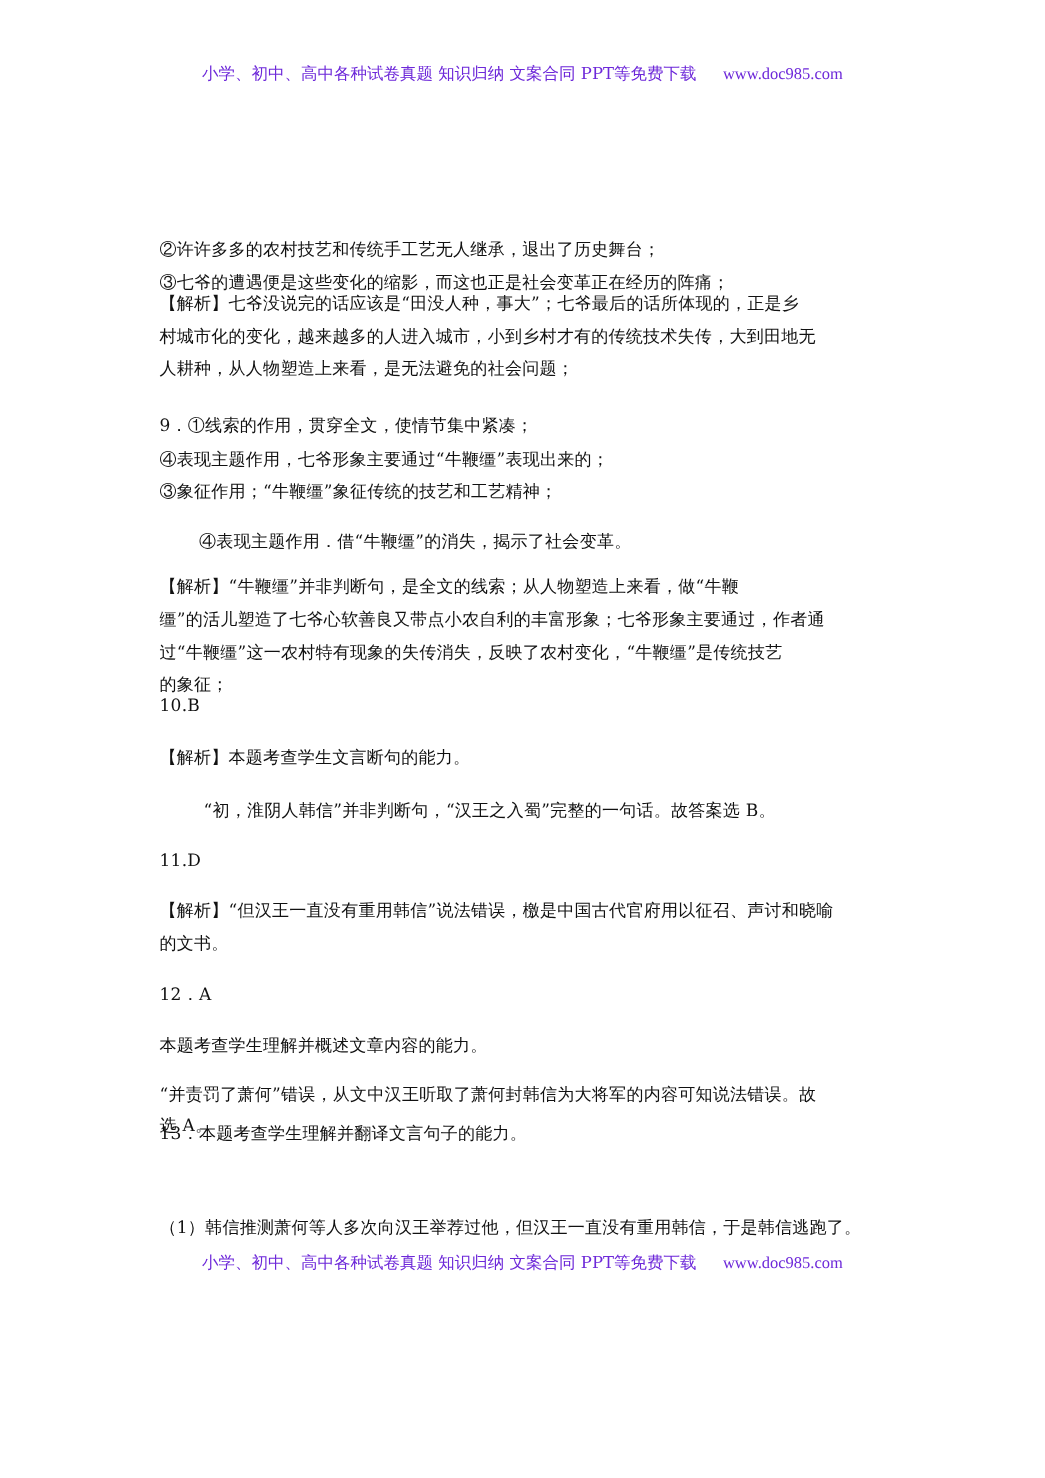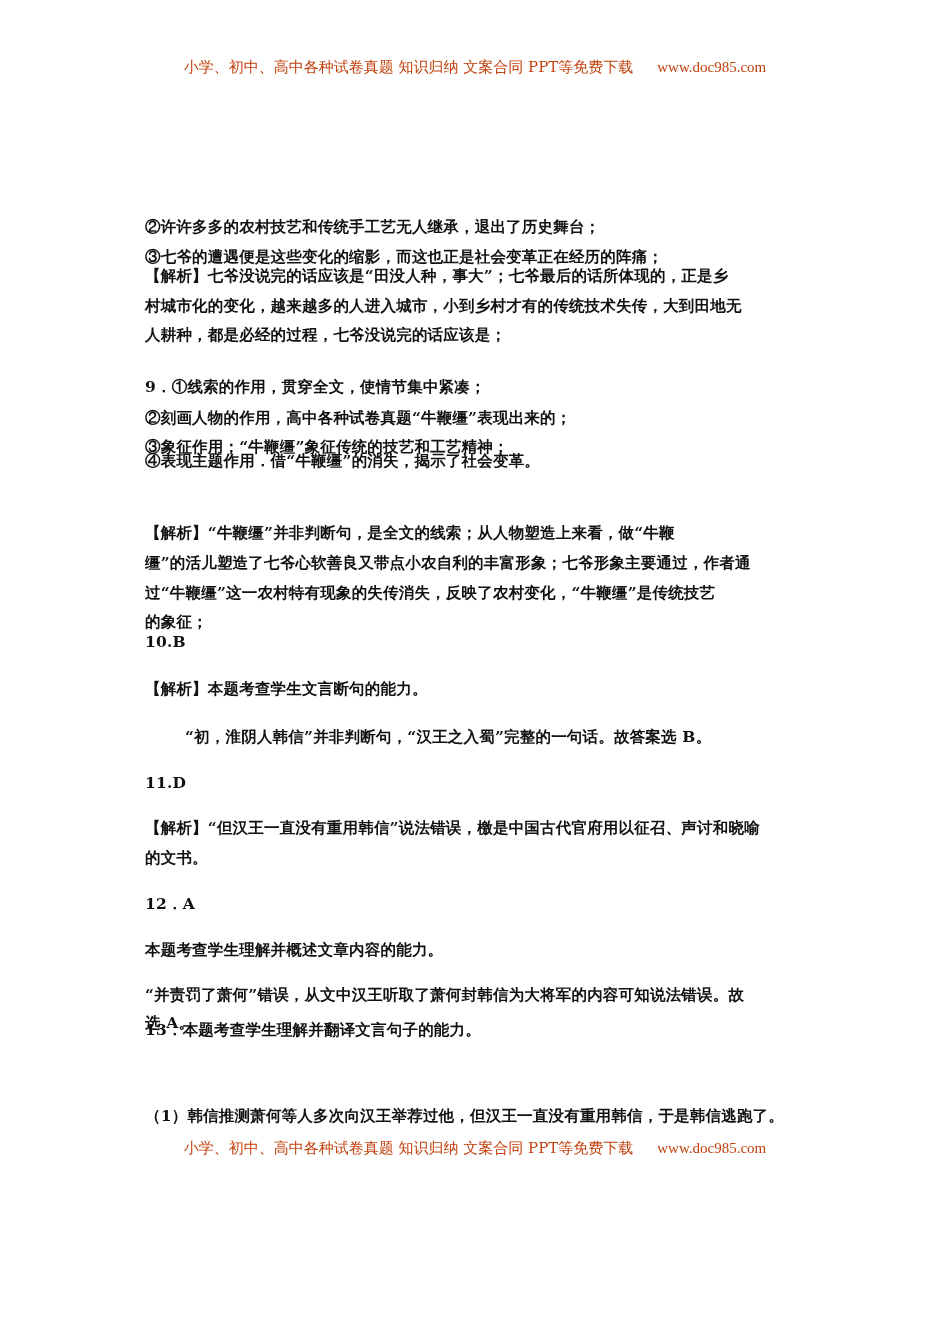--- a/index.html
+++ b/index.html
@@ -10,7 +10,7 @@
     }
     .header, .footer {
       position: absolute; left: 0; width: 950px; text-align: center;
-      font-size: 15px; color: #c2410c; white-space: nowrap;
+      font-size: 15px; color: #6d28d9; white-space: nowrap;
     }
     .header { top: 58px; }
     .footer { top: 1139px; }

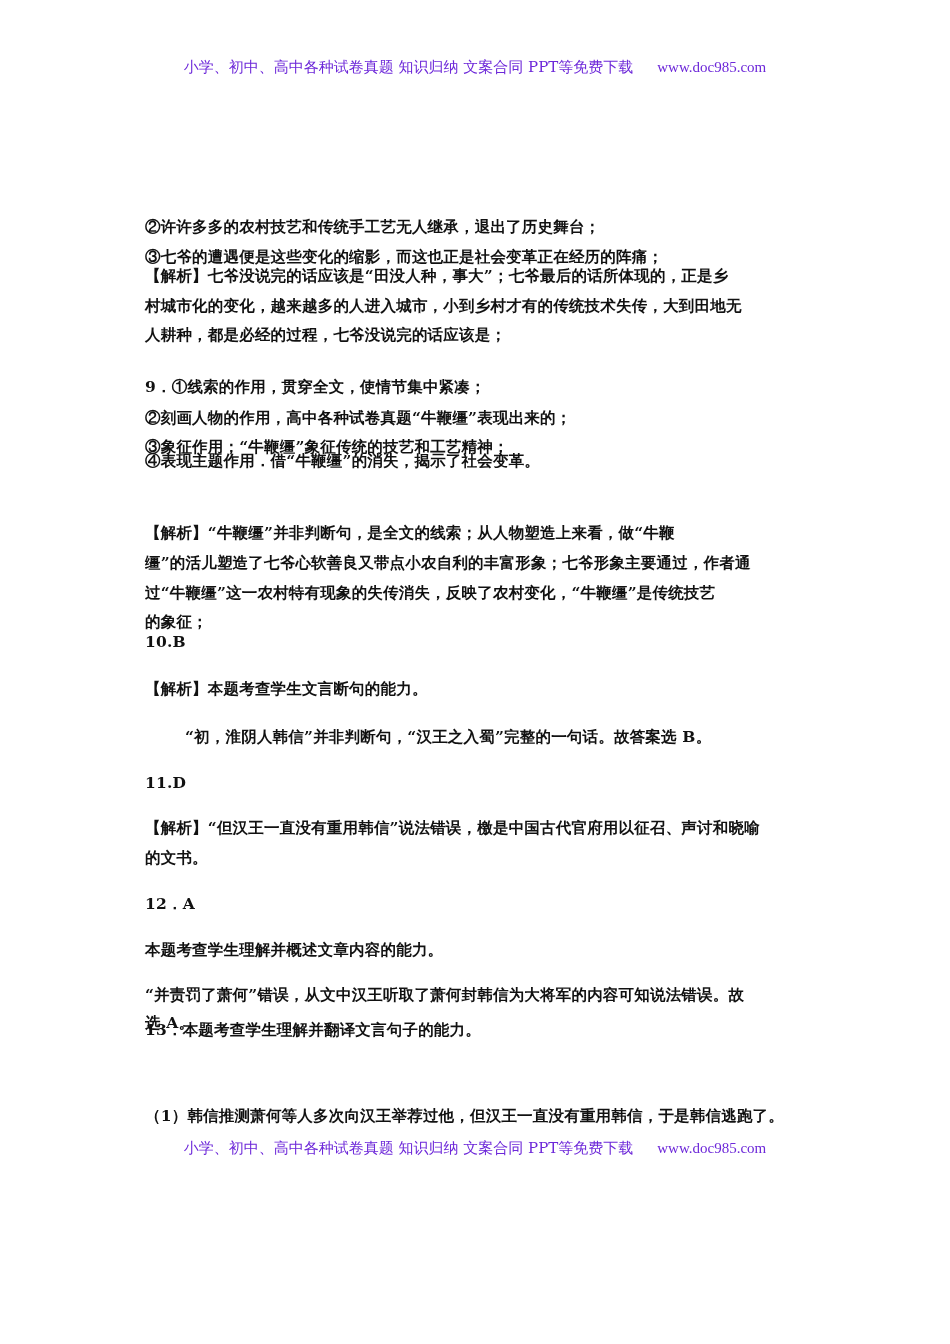--- a/index.html
+++ b/index.html
@@ -18,7 +18,6 @@
     .ln {
       position: absolute; left: 145px; font-size: 15.5px; white-space: nowrap;
       letter-spacing: 0.2px;
-      font-weight: bold;
     }
   </style>
 </head>

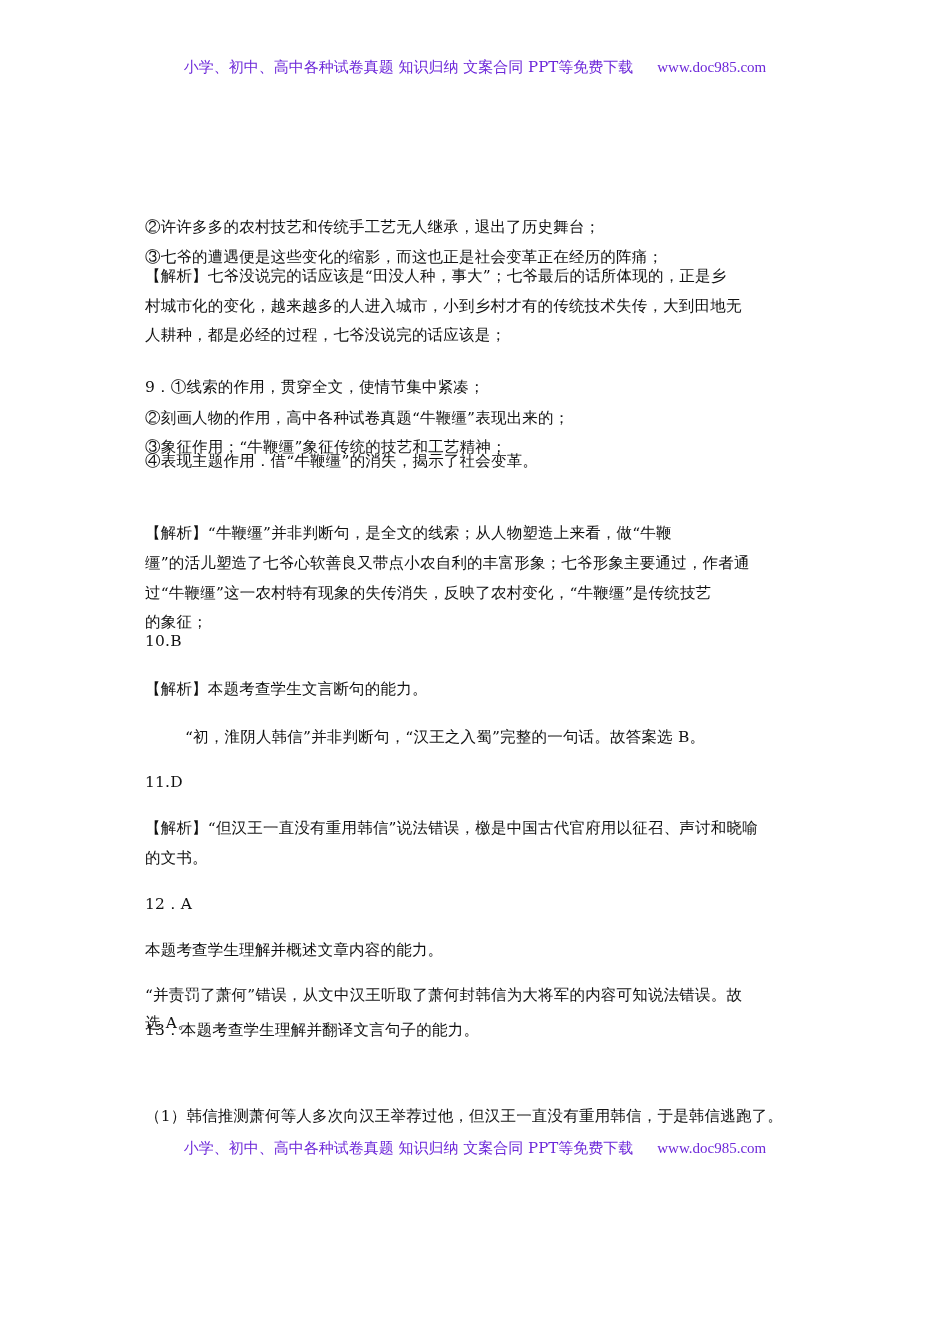--- a/index.html
+++ b/index.html
@@ -32,7 +32,7 @@
     <div class="ln" style="top: 247px;">③七爷的遭遇便是这些变化的缩影，而这也正是社会变革正在经历的阵痛；</div>
     <div class="ln" style="top: 266px;">【解析】七爷没说完的话应该是“田没人种，事大”；七爷最后的话所体现的，正是乡</div>
     <div class="ln" style="top: 296px;">村城市化的变化，越来越多的人进入城市，小到乡村才有的传统技术失传，大到田地无</div>
-    <div class="ln" style="top: 325px;">人耕种，都是必经的过程，七爷没说完的话应该是；</div>
+    <div class="ln" style="top: 325px;">人耕种，从人物塑造上来看，是无法避免的社会问题；</div>
     <div class="ln" style="top: 377px;">9．①线索的作用，贯穿全文，使情节集中紧凑；</div>
     <div class="ln" style="top: 408px;">②刻画人物的作用，高中各种试卷真题“牛鞭缰”表现出来的；</div>
     <div class="ln" style="top: 437px;">③象征作用；“牛鞭缰”象征传统的技艺和工艺精神；</div>

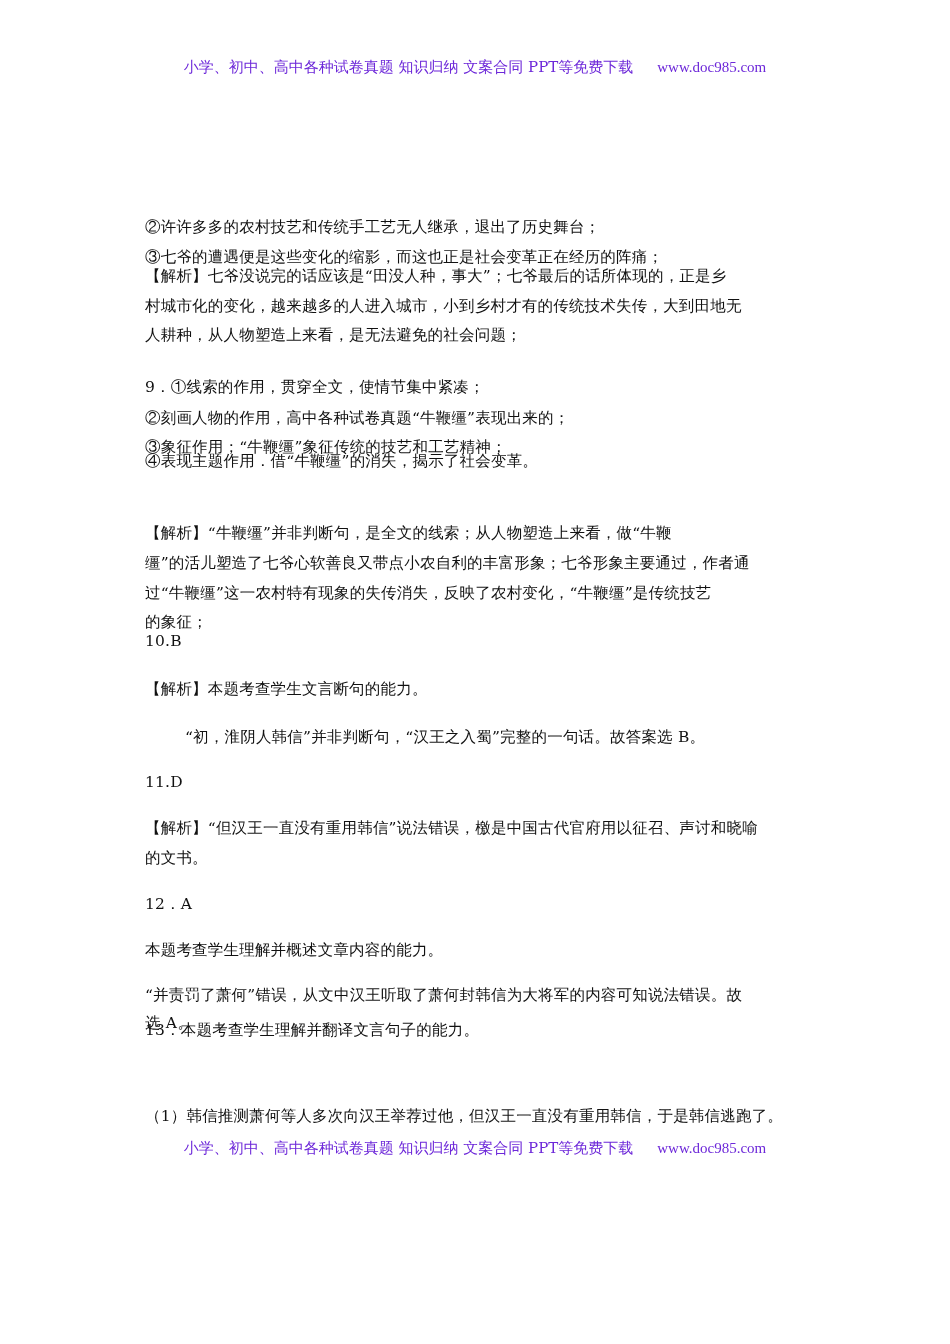--- a/index.html
+++ b/index.html
@@ -34,7 +34,7 @@
     <div class="ln" style="top: 296px;">村城市化的变化，越来越多的人进入城市，小到乡村才有的传统技术失传，大到田地无</div>
     <div class="ln" style="top: 325px;">人耕种，从人物塑造上来看，是无法避免的社会问题；</div>
     <div class="ln" style="top: 377px;">9．①线索的作用，贯穿全文，使情节集中紧凑；</div>
-    <div class="ln" style="top: 408px;">②刻画人物的作用，高中各种试卷真题“牛鞭缰”表现出来的；</div>
+    <div class="ln" style="top: 408px;">④表现主题作用，七爷形象主要通过“牛鞭缰”表现出来的；</div>
     <div class="ln" style="top: 437px;">③象征作用；“牛鞭缰”象征传统的技艺和工艺精神；</div>
     <div class="ln" style="top: 451px;">④表现主题作用．借“牛鞭缰”的消失，揭示了社会变革。</div>
     <div class="ln" style="top: 523px;">【解析】“牛鞭缰”并非判断句，是全文的线索；从人物塑造上来看，做“牛鞭</div>

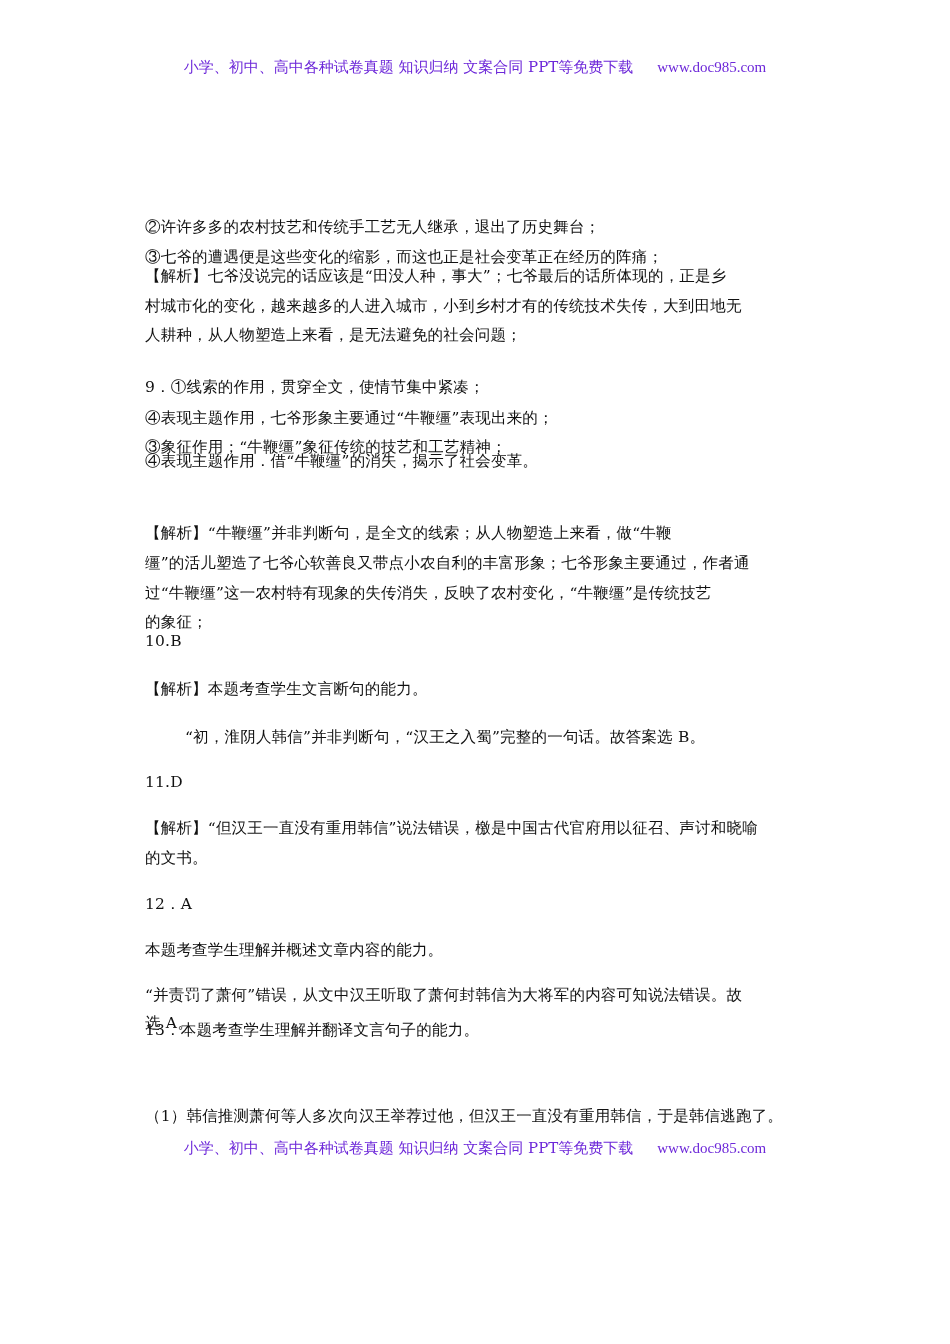--- a/index.html
+++ b/index.html
@@ -36,7 +36,7 @@
     <div class="ln" style="top: 377px;">9．①线索的作用，贯穿全文，使情节集中紧凑；</div>
     <div class="ln" style="top: 408px;">④表现主题作用，七爷形象主要通过“牛鞭缰”表现出来的；</div>
     <div class="ln" style="top: 437px;">③象征作用；“牛鞭缰”象征传统的技艺和工艺精神；</div>
-    <div class="ln" style="top: 451px;">④表现主题作用．借“牛鞭缰”的消失，揭示了社会变革。</div>
+    <div class="ln" style="top: 482px; margin-left: 36px;">④表现主题作用．借“牛鞭缰”的消失，揭示了社会变革。</div>
     <div class="ln" style="top: 523px;">【解析】“牛鞭缰”并非判断句，是全文的线索；从人物塑造上来看，做“牛鞭</div>
     <div class="ln" style="top: 553px;">缰”的活儿塑造了七爷心软善良又带点小农自利的丰富形象；七爷形象主要通过，作者通</div>
     <div class="ln" style="top: 583px;">过“牛鞭缰”这一农村特有现象的失传消失，反映了农村变化，“牛鞭缰”是传统技艺</div>

